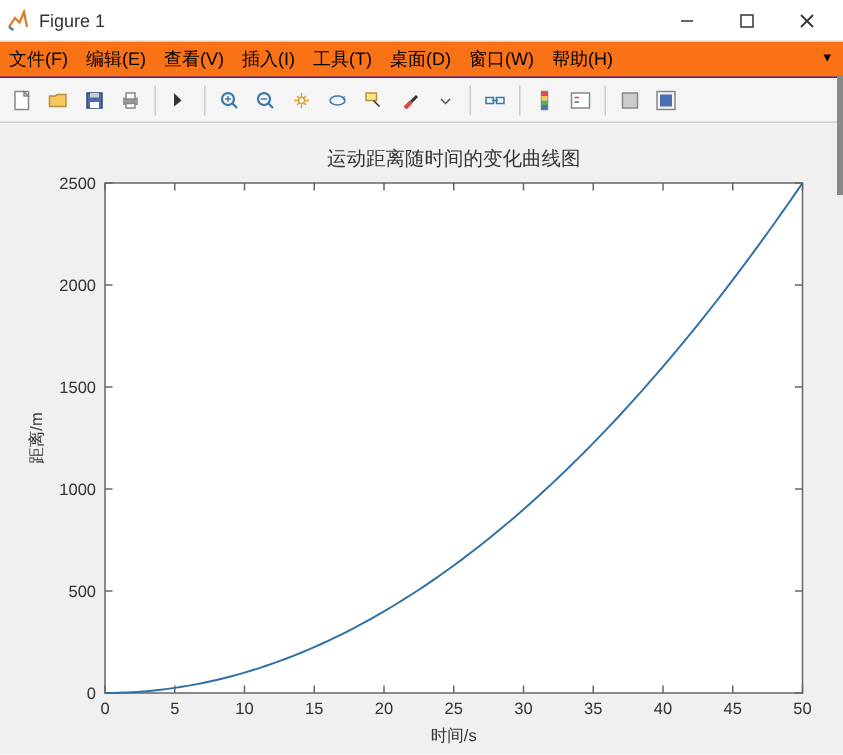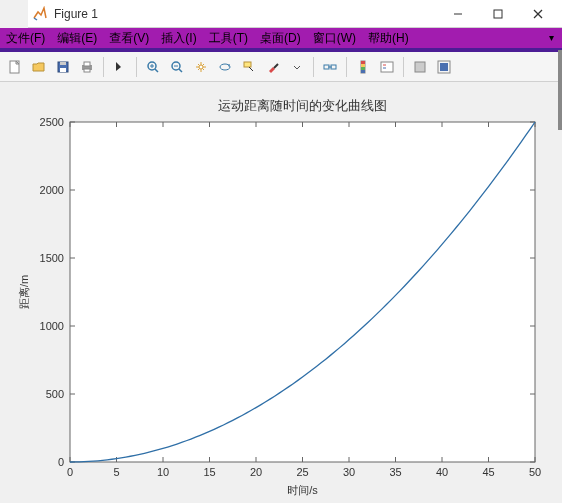--- a/index.html
+++ b/index.html
@@ -4,7 +4,7 @@
 <style>
 * { box-sizing: border-box; margin: 0; padding: 0; }
 body { font-family: "Microsoft YaHei", SimSun, Arial, sans-serif; font-size: 12px; background: #f0f0f0; width: 562px; height: 503px; overflow: hidden; }
-.titlebar { height: 28px; background: #fff; display: flex; align-items: center; padding: 0 4px; border-bottom: 1px solid #d0d0d0; margin-left: 28px; }
+.titlebar { height: 28px; background: #fff; display: flex; align-items: center; padding: 0 4px; border-bottom: 1px solid #d0d0d0; }
 .titlebar .logo { width: 16px; height: 16px; margin-right: 6px; }
 .titlebar .title { flex: 1; font-size: 12px; color: #333; }
 .winbtns { display: flex; gap: 0; }

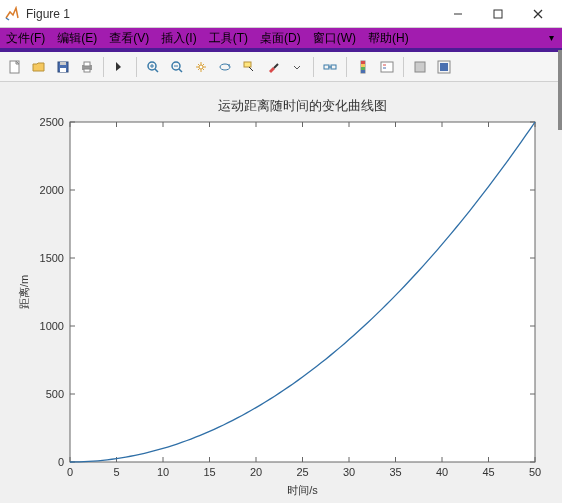--- a/index.html
+++ b/index.html
@@ -9,7 +9,7 @@
 .titlebar .title { flex: 1; font-size: 12px; color: #333; }
 .winbtns { display: flex; gap: 0; }
 .winbtn { width: 40px; height: 24px; display: flex; align-items: center; justify-content: center; color: #333; }
-.menubar { height: 24px; background: #a21caf; display: flex; align-items: center; padding: 0 6px; gap: 12px; border-bottom: 4px solid #4c1d95; position: relative; }
+.menubar { height: 24px; background: #f97316; display: flex; align-items: center; padding: 0 6px; gap: 12px; border-bottom: 1px solid #4c1d95; position: relative; }
 .menuitem { font-size: 12px; color: #000; cursor: default; }
 .menubar .arrow { position: absolute; right: 8px; top: 4px; font-size: 10px; }
 .toolbar { height: 30px; background: #f5f5f5; display: flex; align-items: center; padding: 0 4px; gap: 2px; border-bottom: 1px solid #d0d0d0; }

